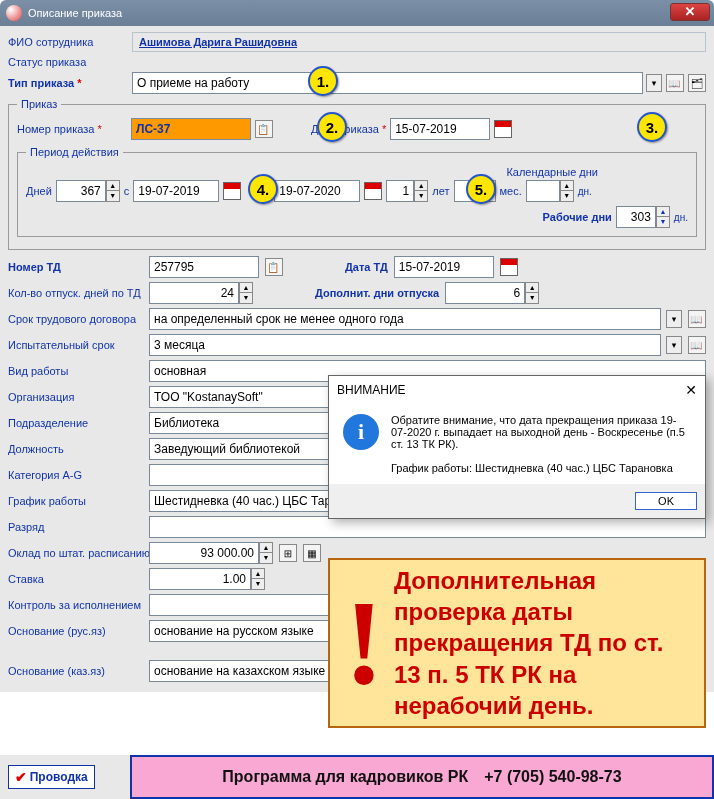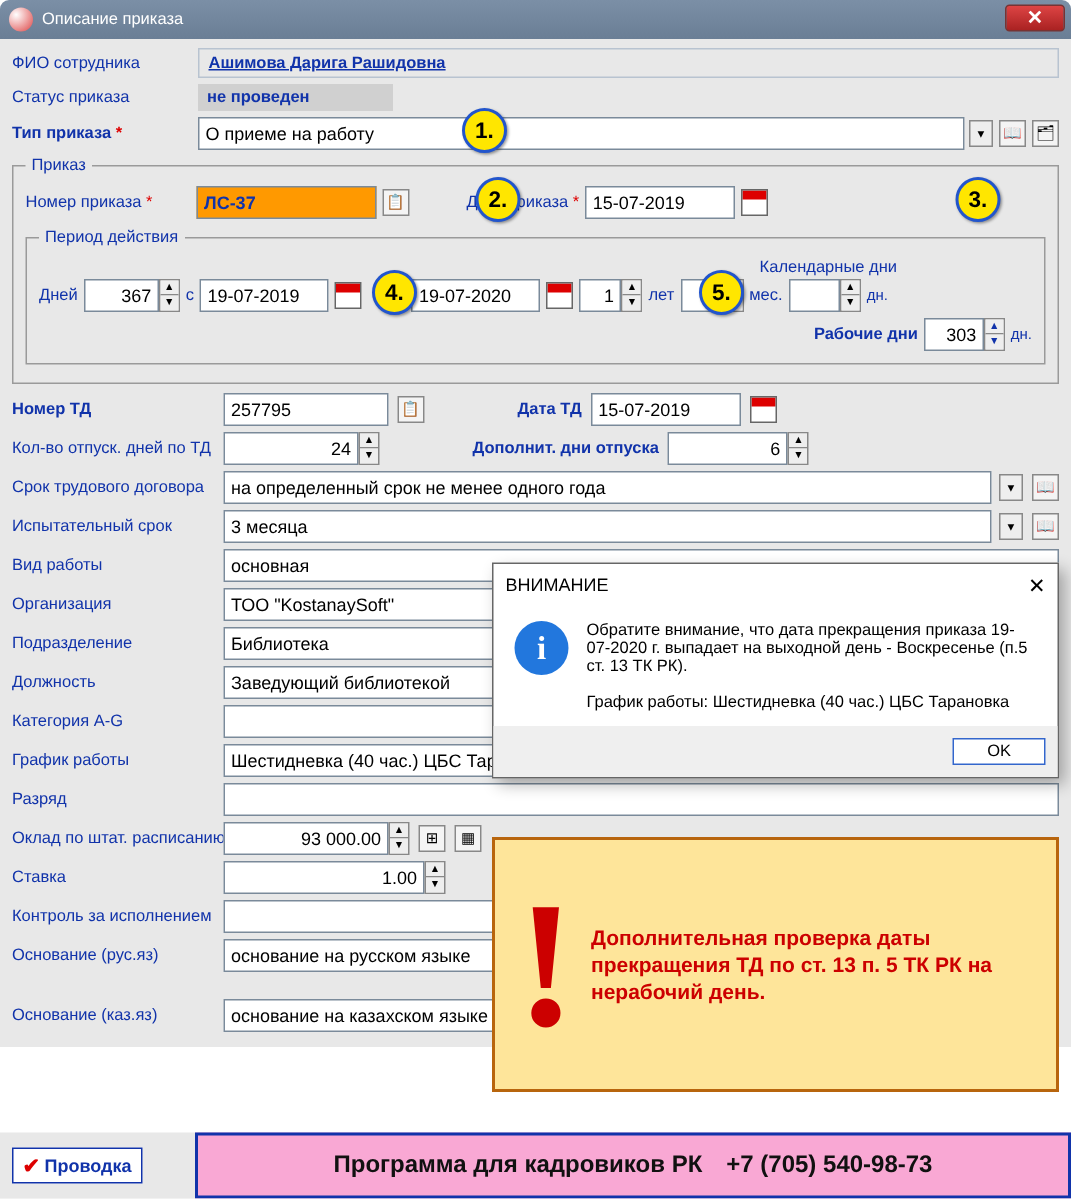--- a/index.html
+++ b/index.html
@@ -258,7 +258,6 @@
 
     <div class="row">
       <span class="lbl" style="width:120px">Статус приказа</span>
-      <div class="status-pill">не проведен</div>
     </div>
 
     <div class="row">

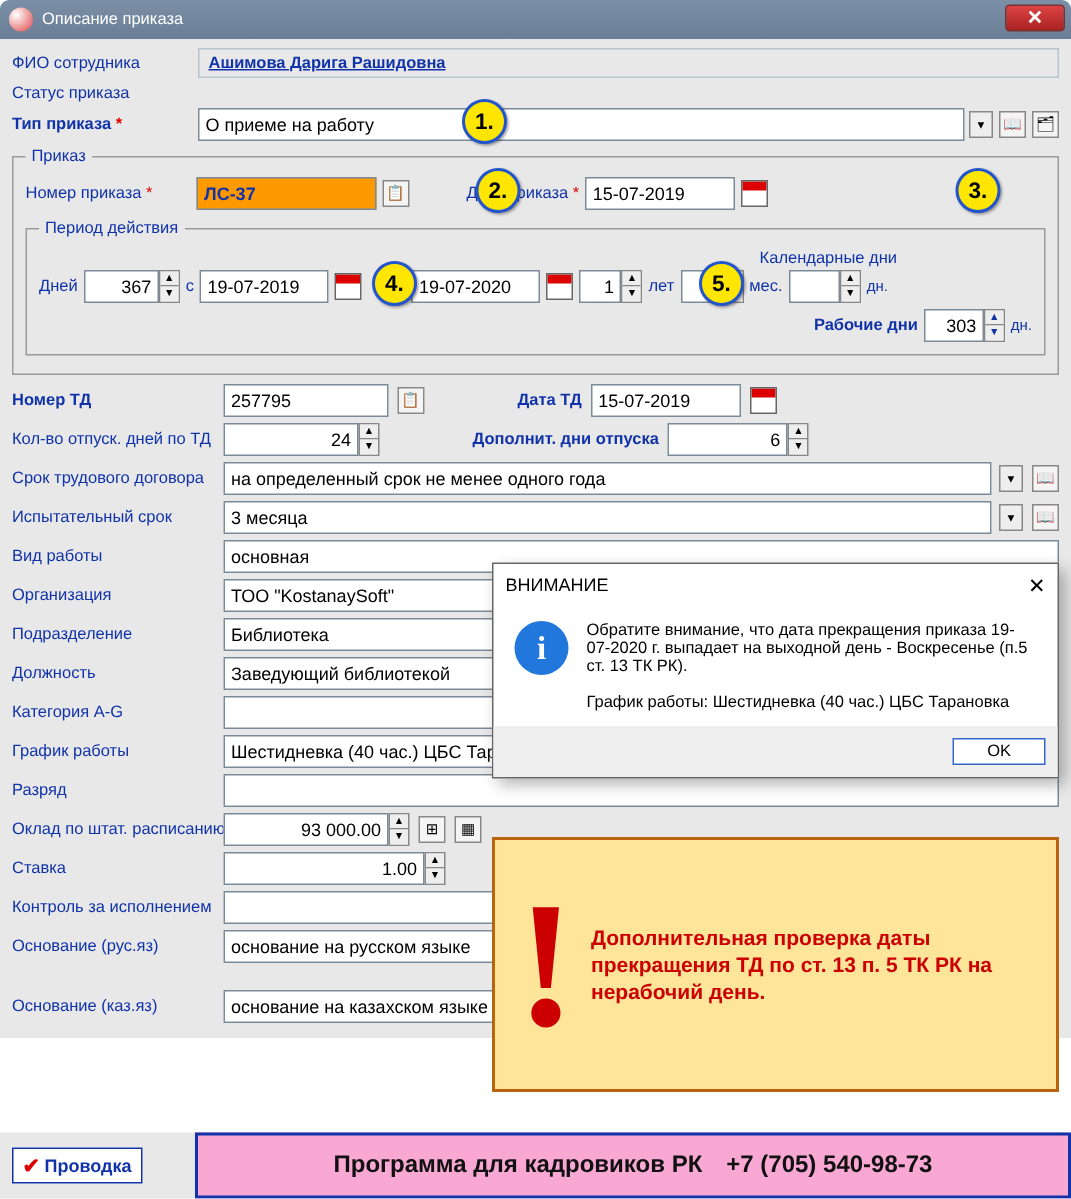--- a/index.html
+++ b/index.html
@@ -442,7 +442,7 @@
       <span class="lbl">Ставка</span>
       <div class="twocol">
         <div class="spinner">
-          <input class="input" style="width: 134px; text-align: right;" value="1.00">
+          <input class="input" style="width: 102px; text-align: right;" value="1.00">
           <div class="spins">
               <div>▲</div>
               <div>▼</div>

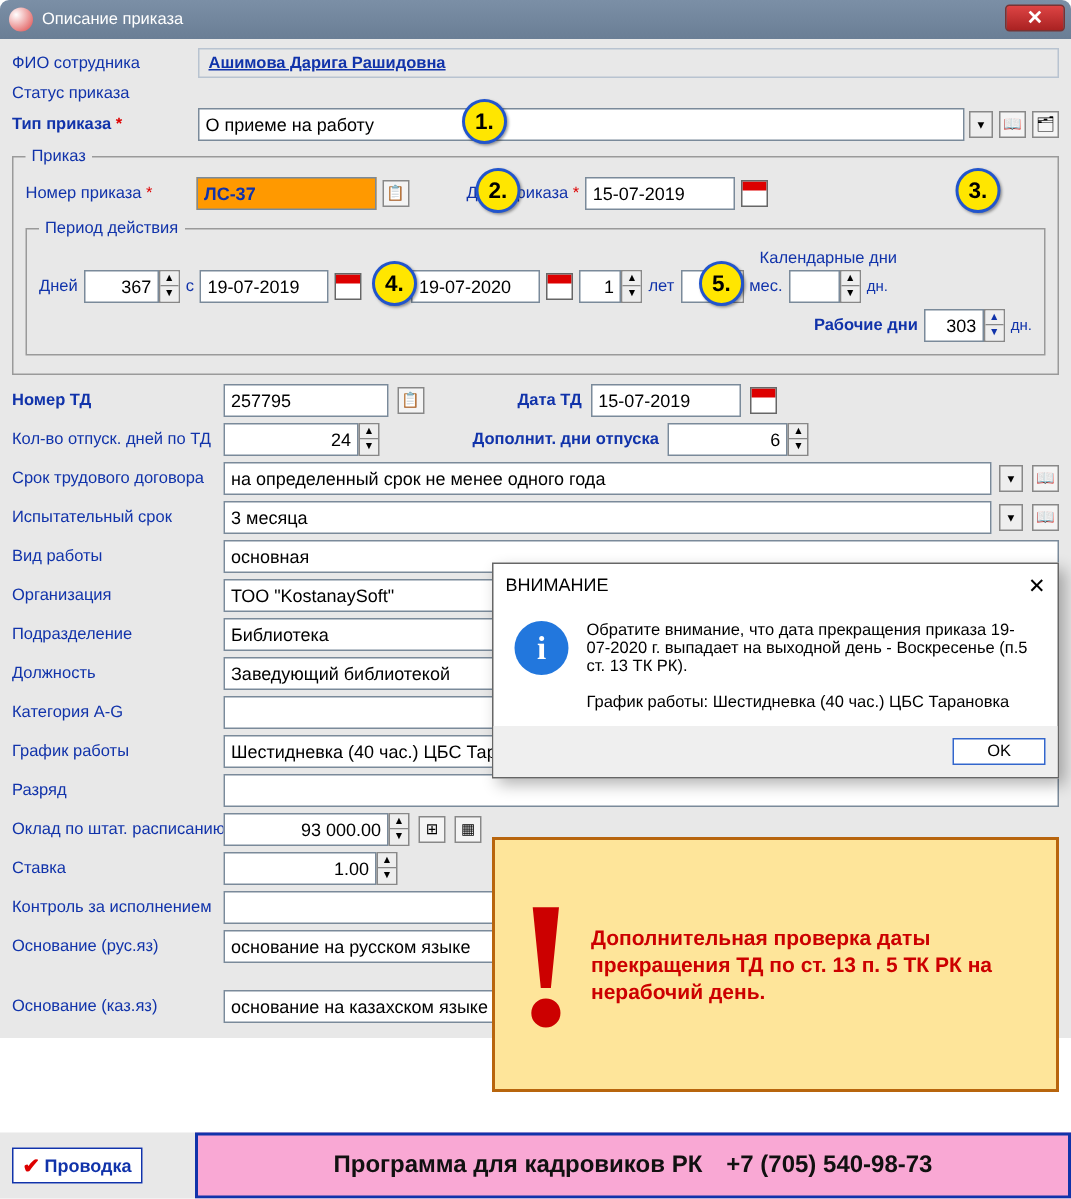--- a/index.html
+++ b/index.html
@@ -206,7 +206,7 @@
       margin-right:10px;
     }
     .orange-banner .text {
-      color:#cc0000; font-size:14px; font-weight:bold;
+      color:#cc0000; font-size:24px; font-weight:bold;
       line-height:1.3;
     }
     

